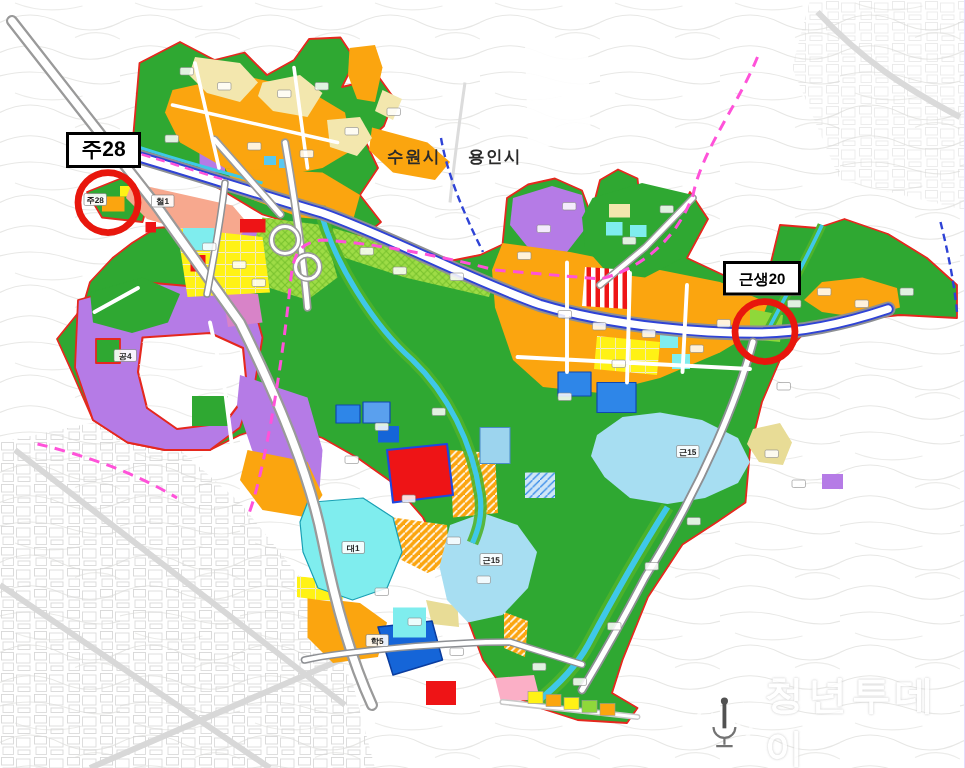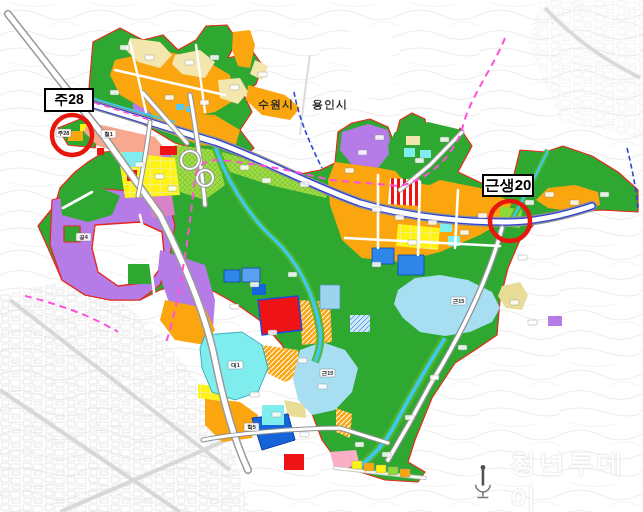--- a/index.html
+++ b/index.html
@@ -10,7 +10,7 @@
            font-weight:bold;display:flex;align-items:center;justify-content:center;
            box-sizing:border-box;}
   #callout-ju28{left:44px;top:88px;width:50px;height:24px;font-size:14px;}
-  #callout-gs20{left:482px;top:174px;width:52px;height:23px;font-size:15px;}
+  #callout-gs20{left:482px;top:174px;width:52px;height:23px;font-size:10px;}
   #city-labels{position:absolute;left:258px;top:97px;font-size:11px;font-weight:bold;
                color:#2b2b2b;letter-spacing:1px;white-space:nowrap;}
   #city-labels span{margin-right:14px;}

